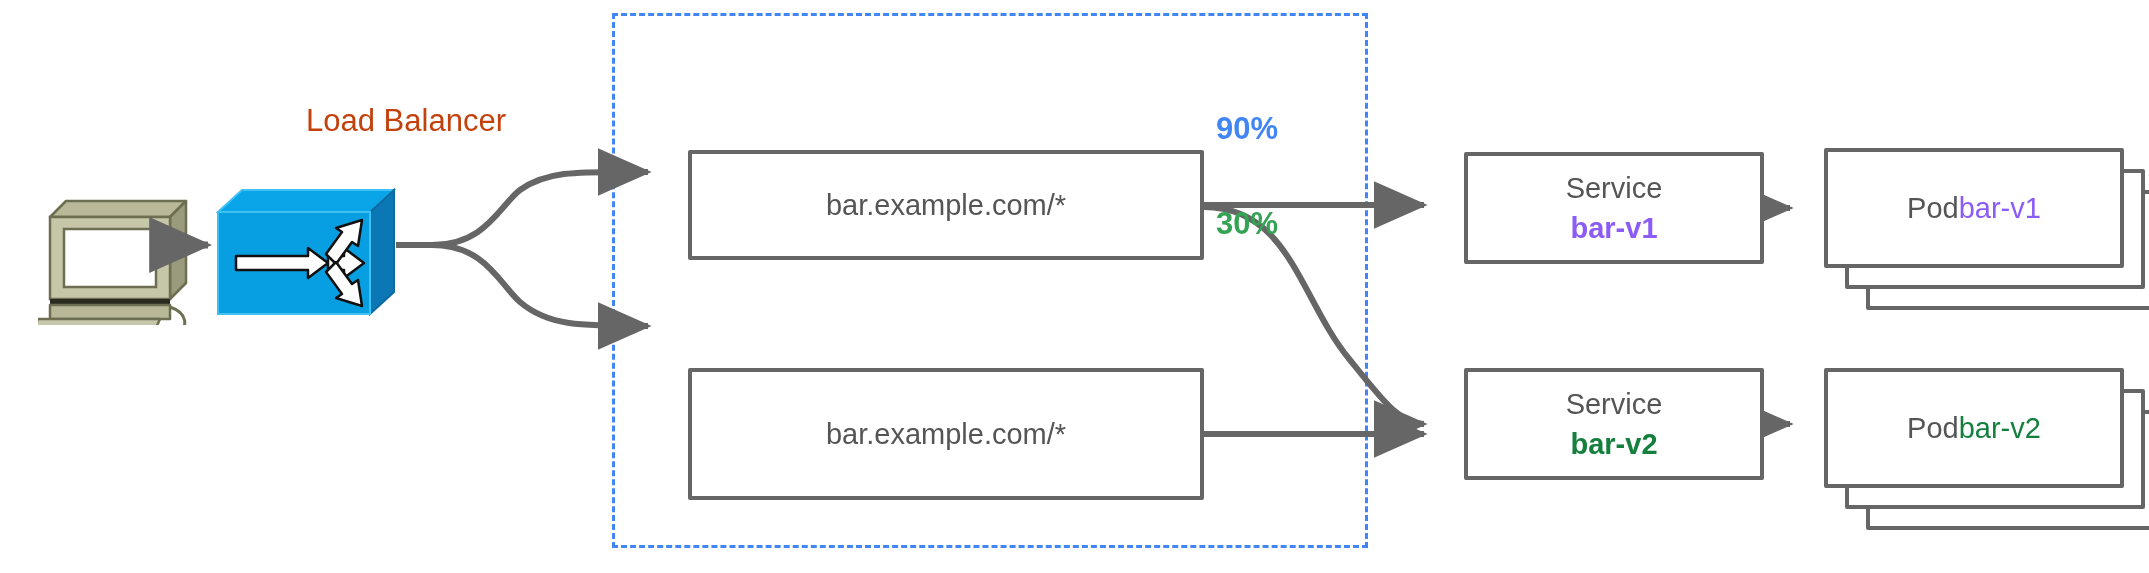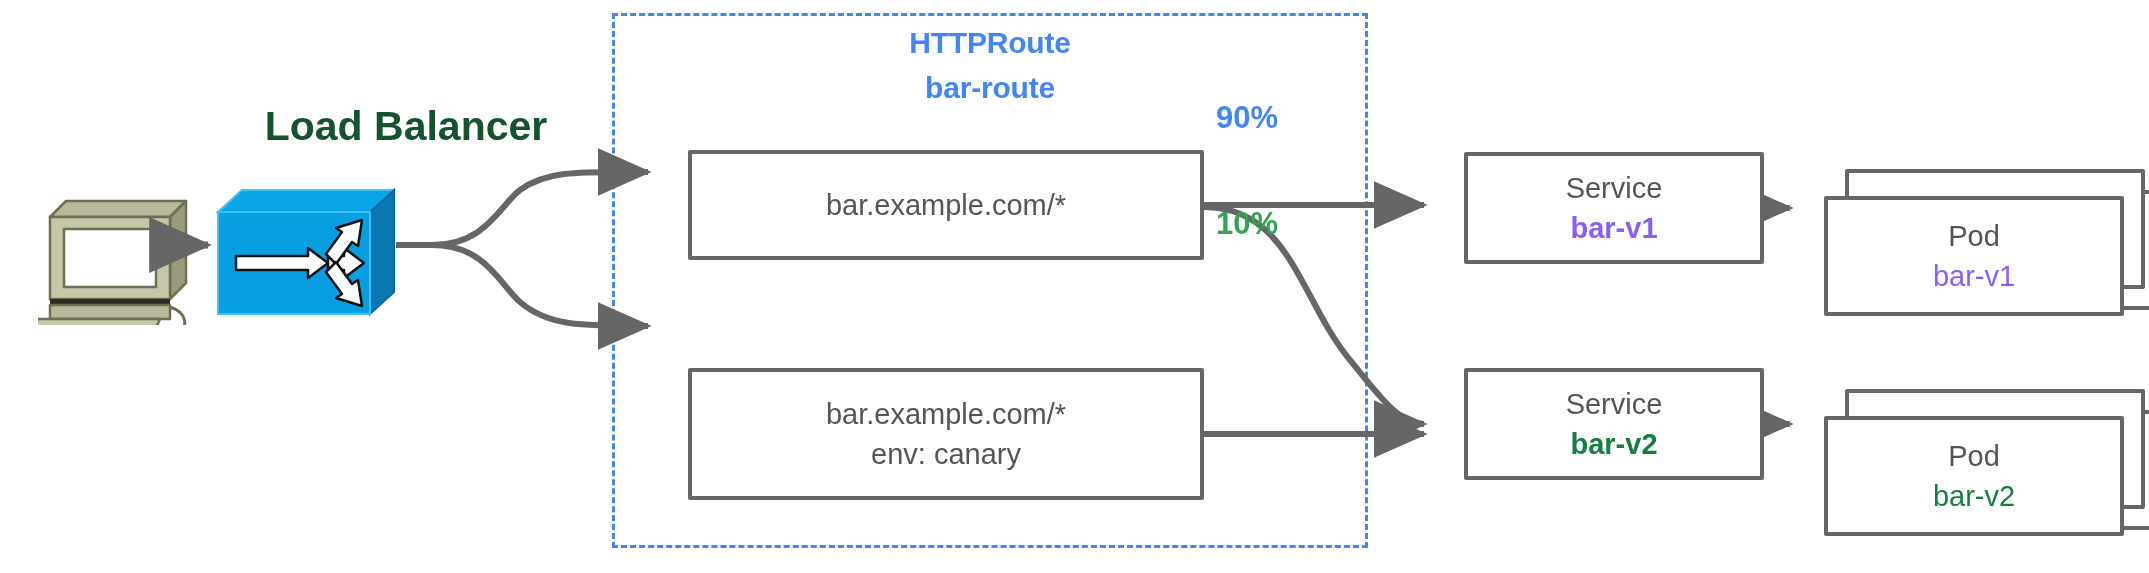--- a/index.html
+++ b/index.html
@@ -171,10 +171,6 @@
   </div>
 
   <div class="abs route-group"></div>
-  <div class="abs route-group-title">
-    <div>HTTPRoute</div>
-    <div>bar-route</div>
-  </div>
 
   <svg class="overlay" xmlns="http://www.w3.org/2000/svg">
     <defs>

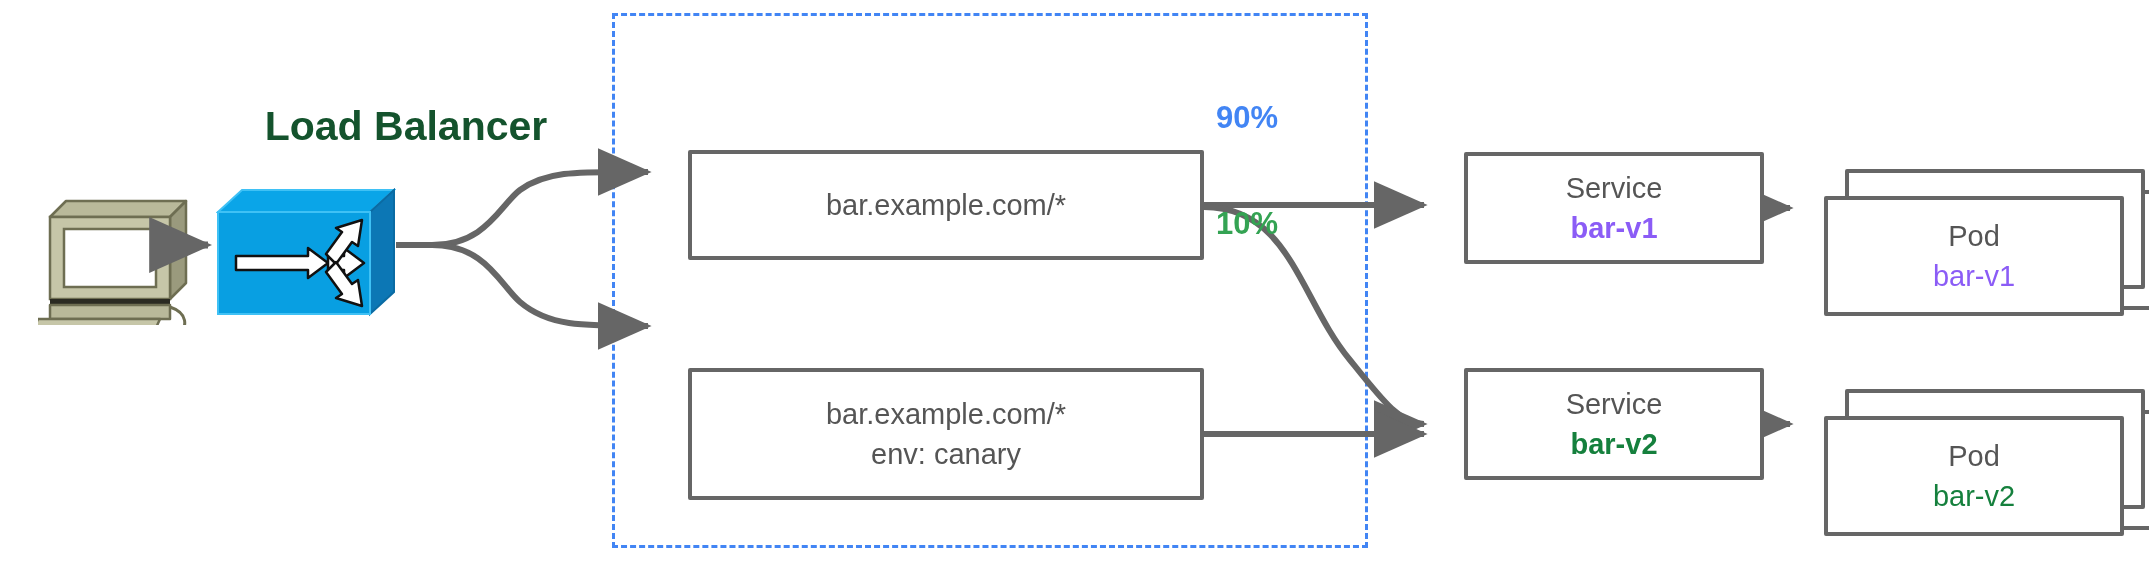--- a/index.html
+++ b/index.html
@@ -96,9 +96,9 @@
     top: 103px;
     width: 420px;
     text-align: center;
-    color: #14532d;
-    font-weight: bold;
-    font-size: 41px;
+    color: #c2410c;
+    font-weight: normal;
+    font-size: 31px;
   }
 
   

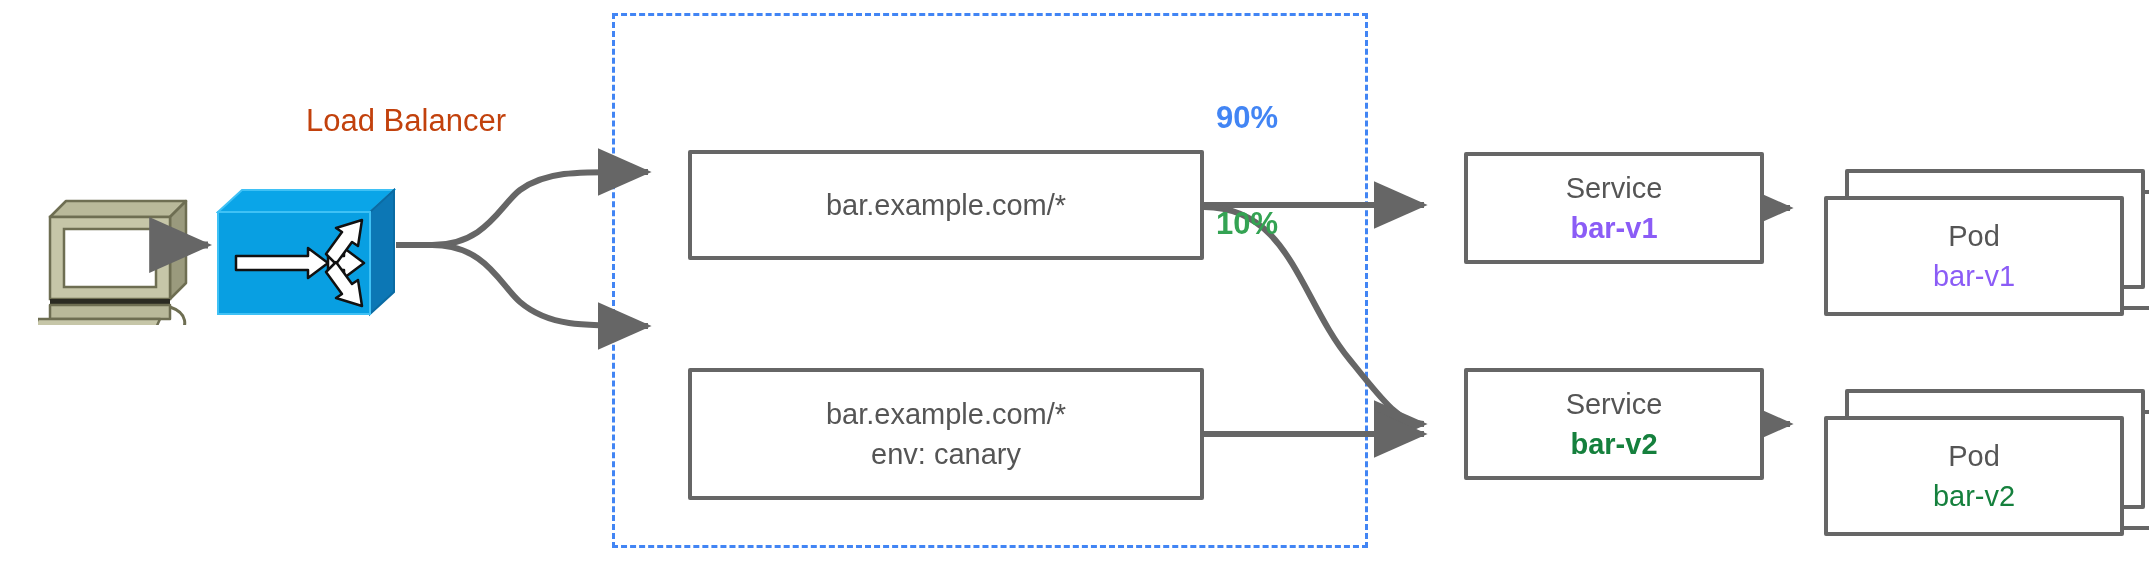--- a/index.html
+++ b/index.html
@@ -107,7 +107,7 @@
     font-size: 31px;
     white-space: nowrap;
   }
-  .pct-90 { left: 1216px; top: 100px; color: #4285f4; }
+  .pct-90 { left: 1216px; top: 111px; color: #4285f4; }
   .pct-10 { left: 1216px; top: 206px; color: #34a353; }
 
   svg.overlay {

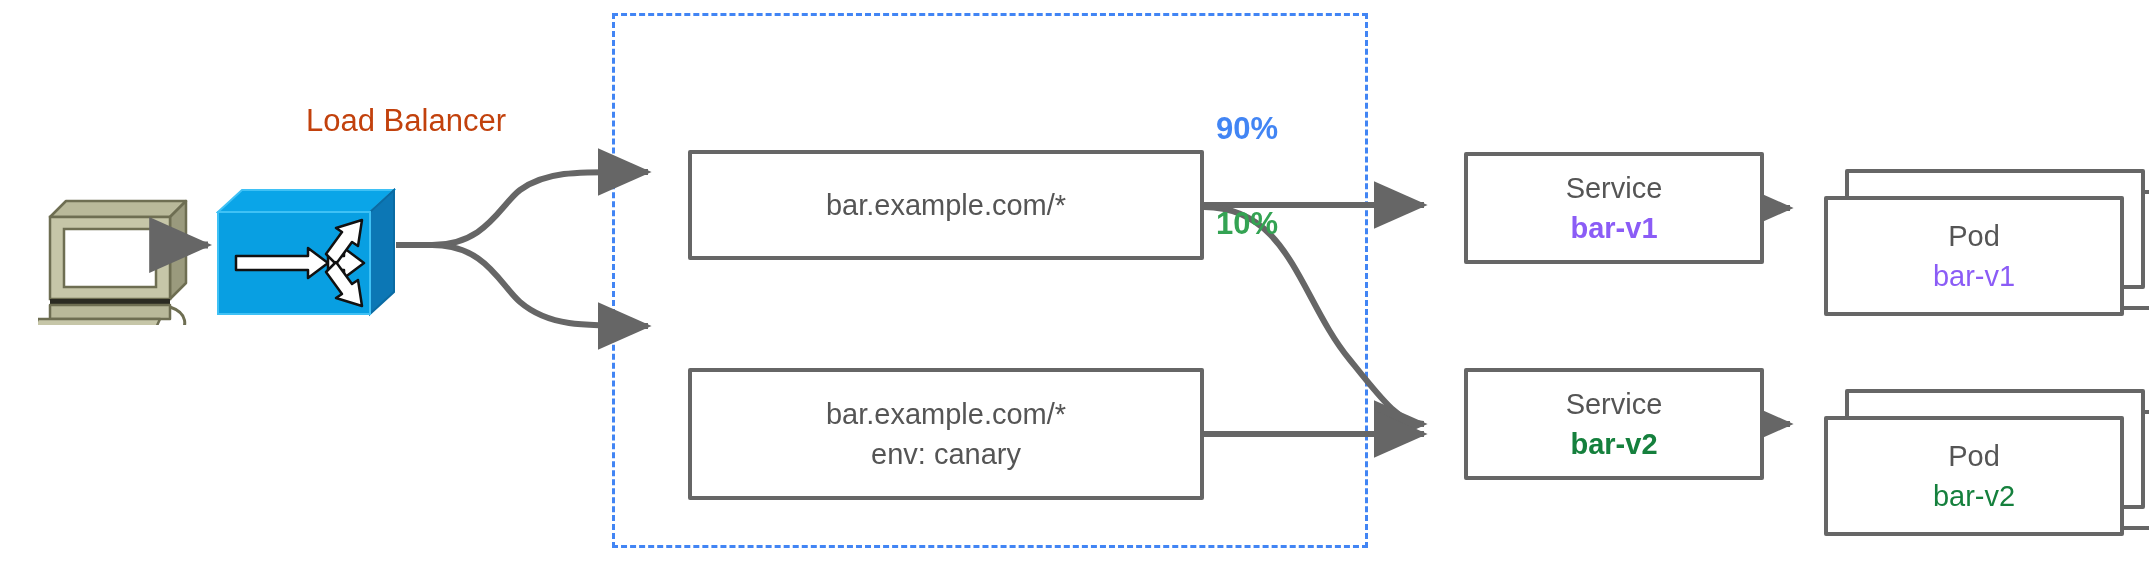--- a/index.html
+++ b/index.html
@@ -197,7 +197,7 @@
   </svg>
 
   <div class="abs pct pct-90">90%</div>
-  <div class="abs pct pct-10">10%</div>
+  <div class="abs pct pct-10">30%</div>
 
   <div class="abs gbox route-box-1">
     <div>bar.example.com/*</div>

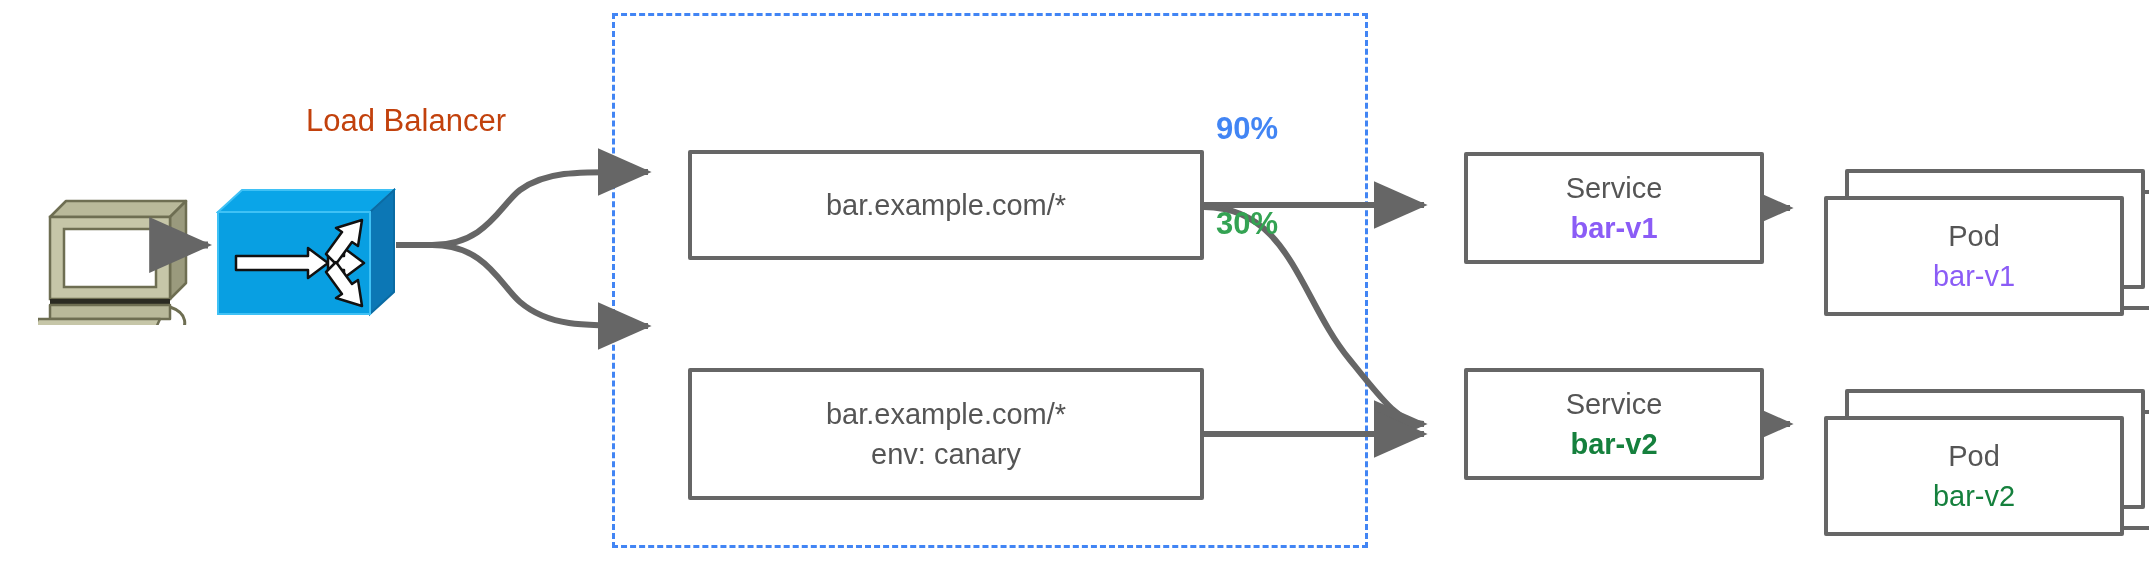--- a/index.html
+++ b/index.html
@@ -85,9 +85,9 @@
   .pod-layer.l2 { left: 21px; top: 21px; }
   .pod-layer.l1 {
     left: 0px; top: 0px;
-    display: flex; flex-direction: column;
+    display: flex; flex-direction: row;
     align-items: center; justify-content: center;
-    color: #555555; font-size: 29px; line-height: 40px; text-align: center; margin-top: 48px;
+    color: #555555; font-size: 29px; line-height: 40px; text-align: center;
   }
 
   

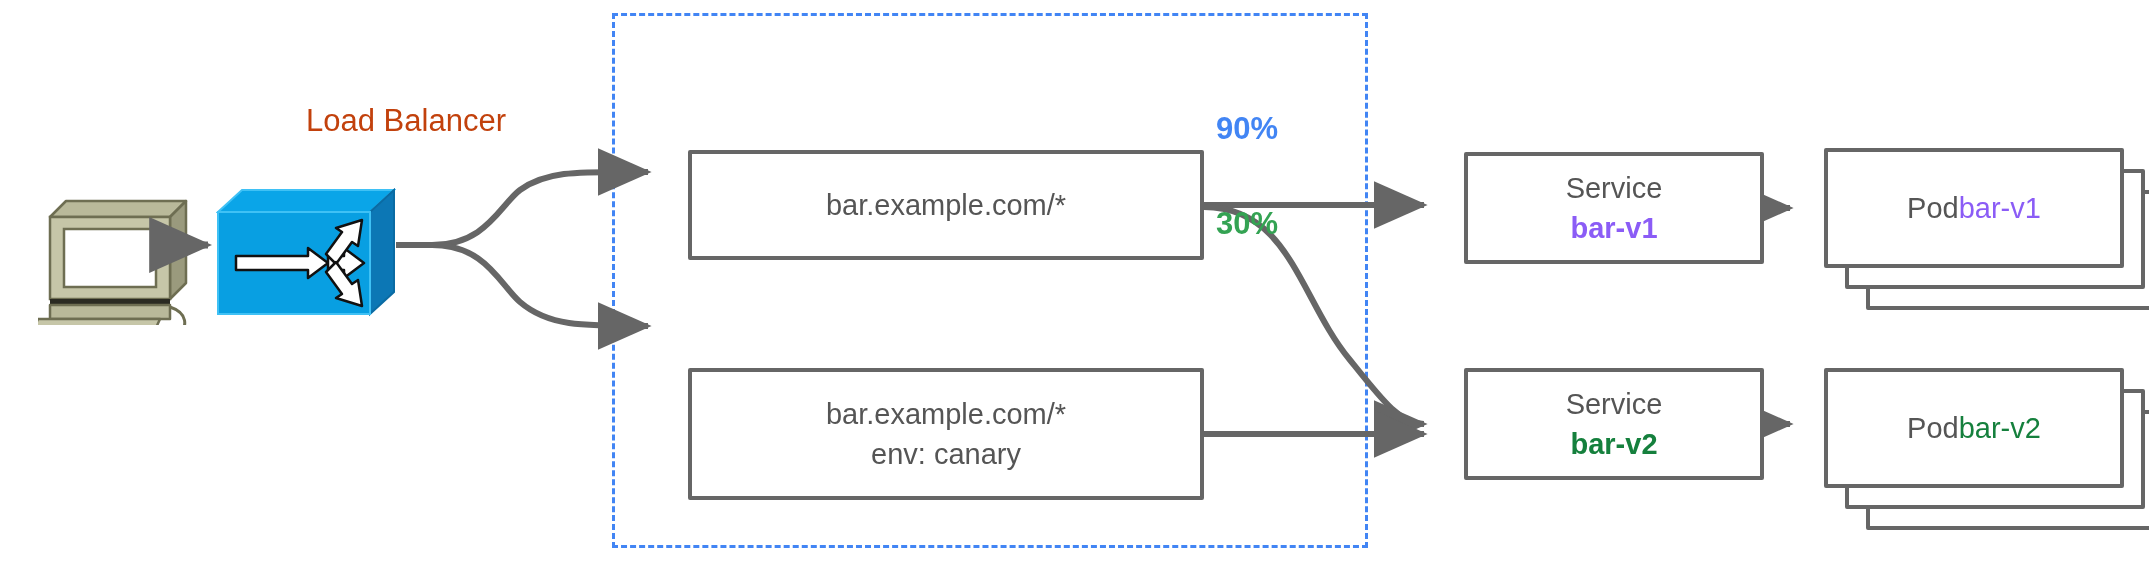--- a/index.html
+++ b/index.html
@@ -205,7 +205,6 @@
 
   <div class="abs gbox route-box-2">
     <div>bar.example.com/*</div>
-    <div>env: canary</div>
   </div>
 
   <div class="abs gbox svc-box-1">

